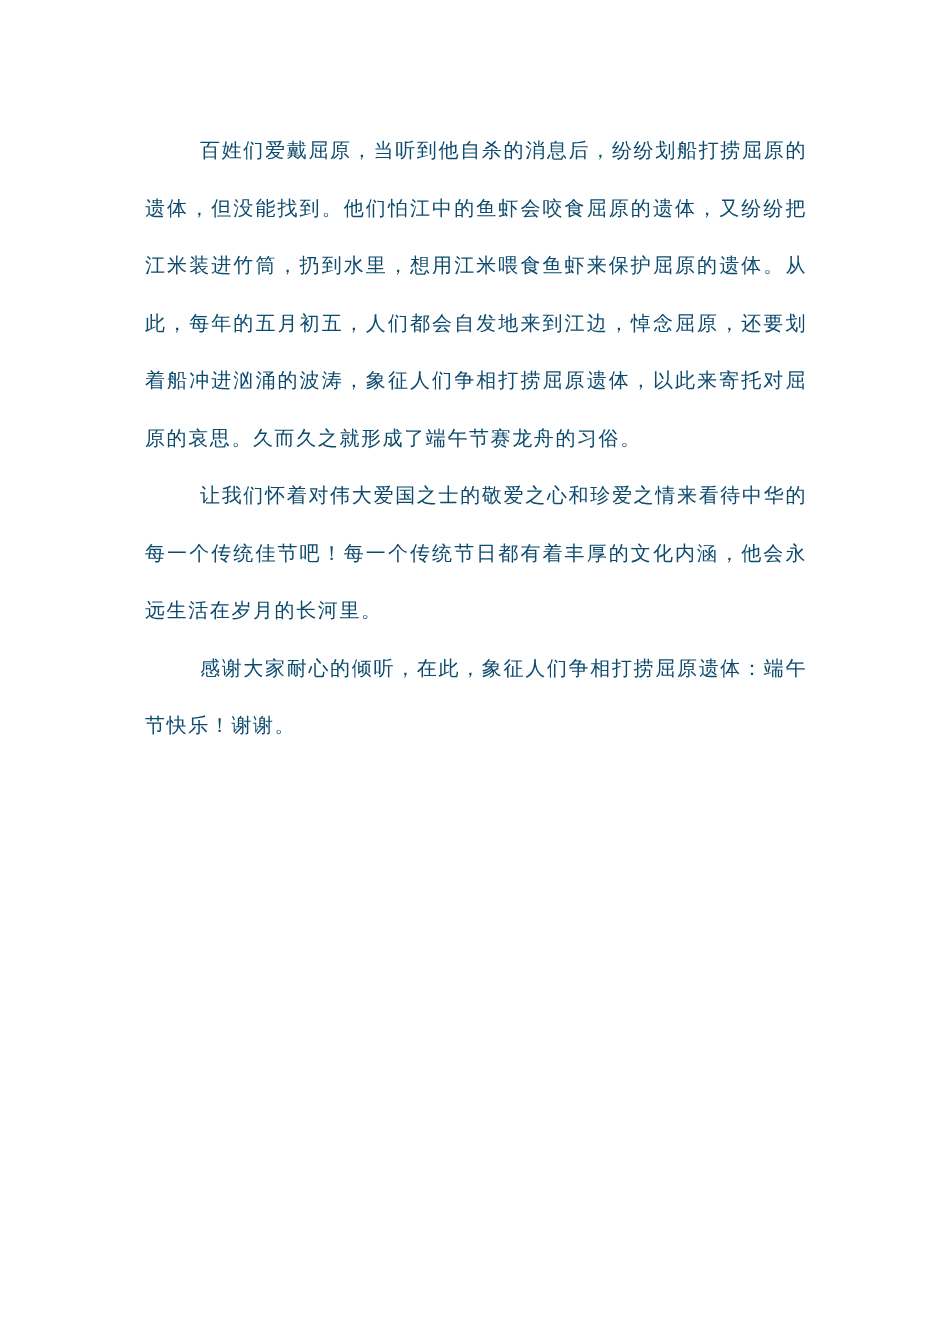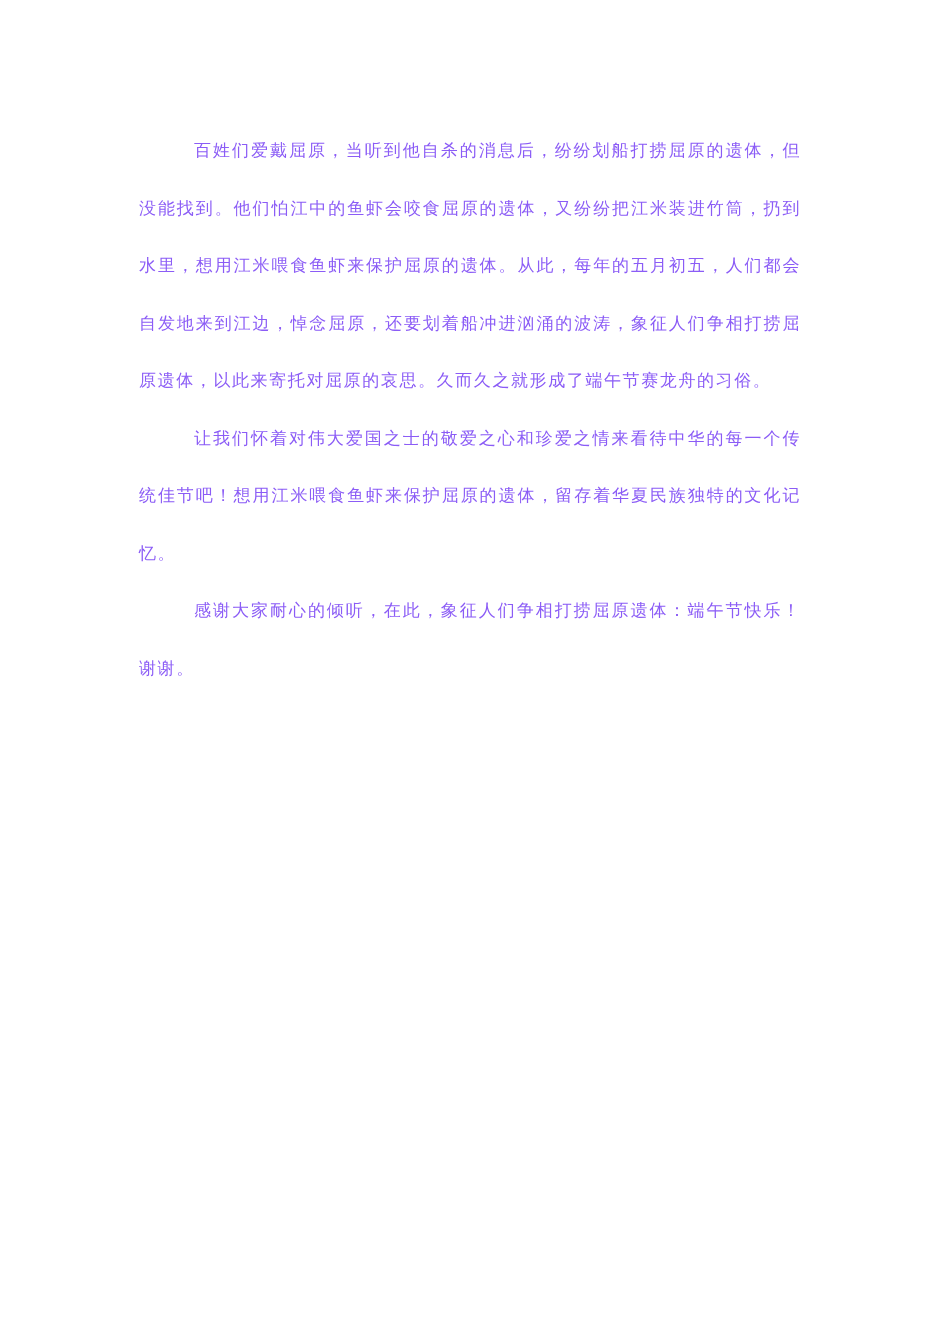--- a/index.html
+++ b/index.html
@@ -15,12 +15,12 @@
     }
     .page {
       position: absolute;
-      left: 139px;
+      left: 145px;
       top: 122px;
       width: 662px;
-      color: #8b5cf6;
+      color: #0c4a6e;
       font-family: "DejaVu Serif", "Liberation Serif", serif;
-      font-size: 17px;
+      font-size: 20px;
       line-height: 57.5px;
       letter-spacing: 1.6px;
     }

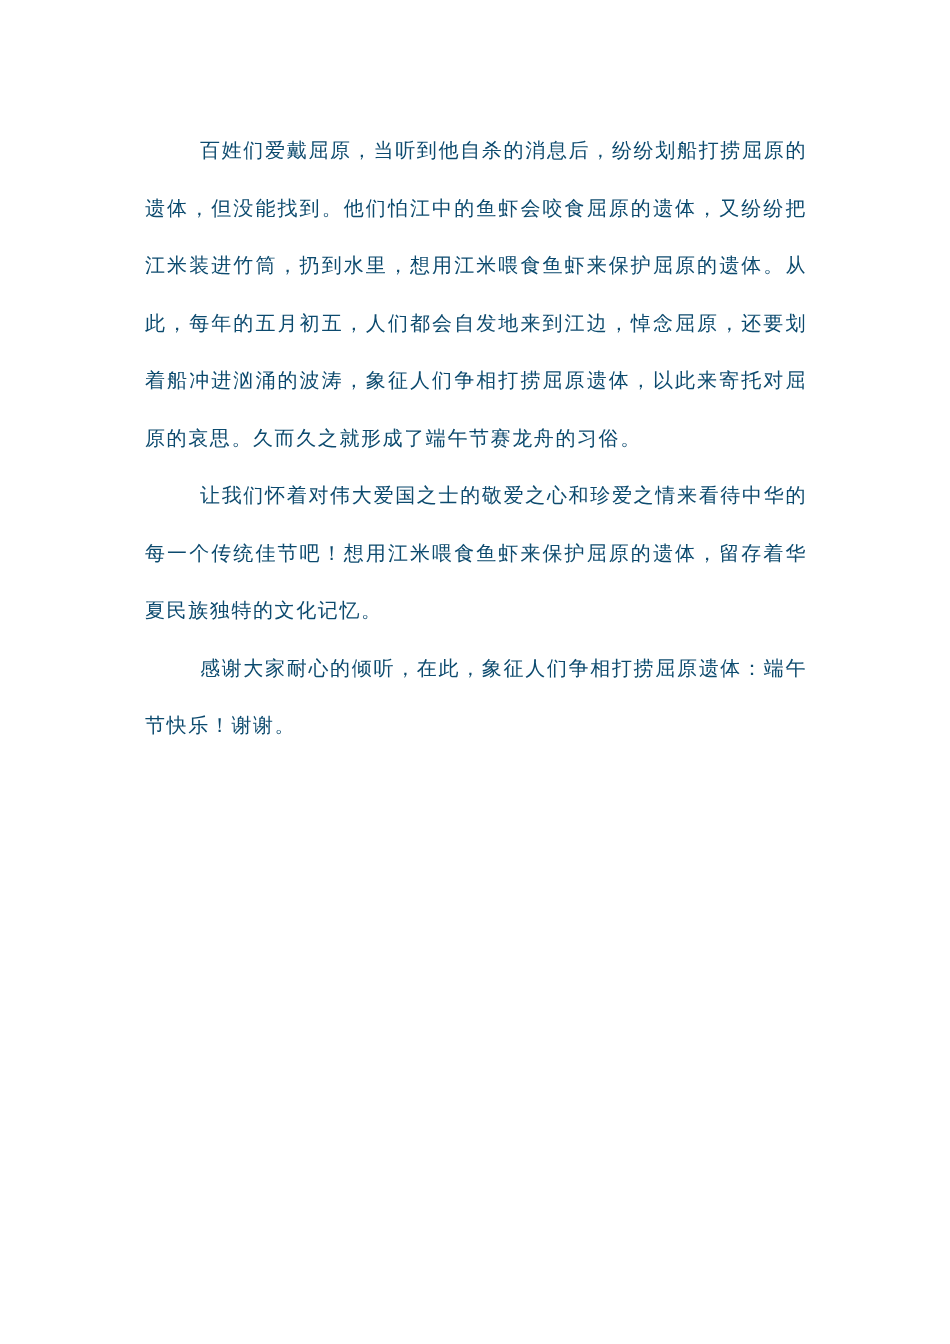--- a/index.html
+++ b/index.html
@@ -38,7 +38,7 @@
 
 <div class="page">
   <p class="para">百姓们爱戴屈原，当听到他自杀的消息后，纷纷划船打捞屈原的遗体，但没能找到。他们怕江中的鱼虾会咬食屈原的遗体，又纷纷把江米装进竹筒，扔到水里，想用江米喂食鱼虾来保护屈原的遗体。从此，每年的五月初五，人们都会自发地来到江边，悼念屈原，还要划着船冲进汹涌的波涛，象征人们争相打捞屈原遗体，以此来寄托对屈原的哀思。久而久之就形成了端午节赛龙舟的习俗。</p>
-  <p class="para">让我们怀着对伟大爱国之士的敬爱之心和珍爱之情来看待中华的每一个传统佳节吧！想用江米喂食鱼虾来保护屈原的遗体，留存着华夏民族独特的文化记忆。</p>
+  <p class="para">让我们怀着对伟大爱国之士的敬爱之心和珍爱之情来看待中华的每一个传统佳节吧！每一个传统节日都有着丰厚的文化内涵，他会永远生活在岁月的长河里。</p>
   <p class="para">感谢大家耐心的倾听，在此，象征人们争相打捞屈原遗体：端午节快乐！谢谢。</p>
 </div>
 

